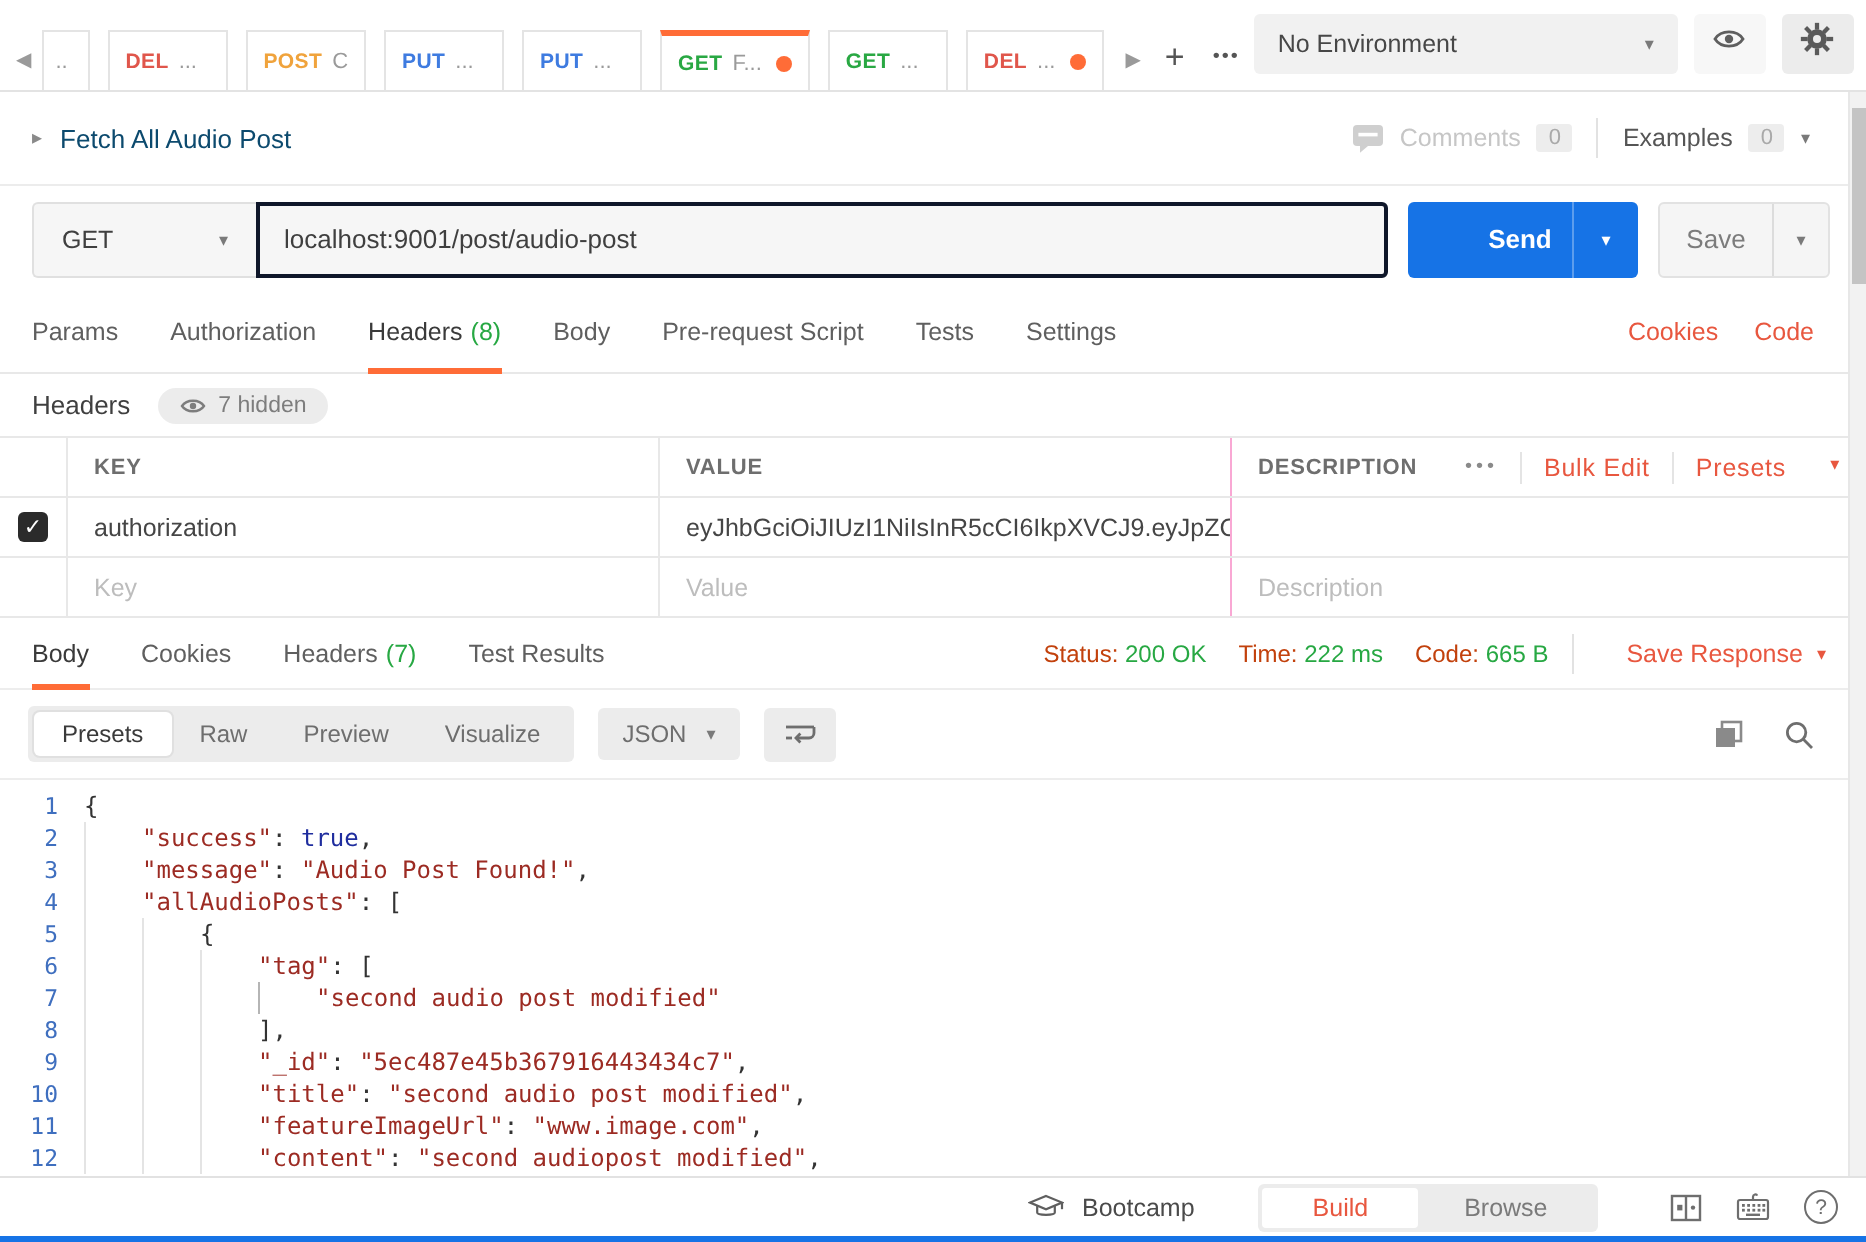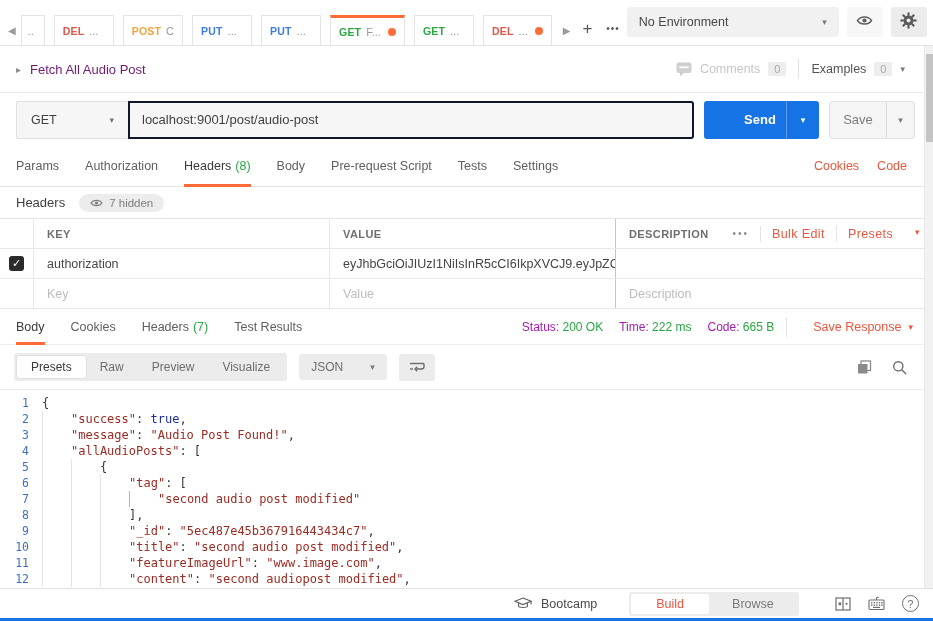--- a/index.html
+++ b/index.html
@@ -30,7 +30,7 @@
   
   .title-row { height:47px; border-bottom:1px solid #ececec; display:flex; align-items:center; padding:0 16px; }
   .disclosure { color:#8a8a8a; font-size:10px; margin-right:9px; cursor:pointer; }
-  .req-name { font-size:13px; color:#701a75; }
+  .req-name { font-size:13px; color:#0c4a6e; }
   .title-right { margin-left:auto; display:flex; align-items:center; margin-right:12px; }
   .muted-label { color:#c6c6c6; font-size:12.5px; margin:0 8px 0 8px; }
   .badge { background:#ededed; color:#a9a9a9; font-size:11px; padding:1px 6px; border-radius:2px; }

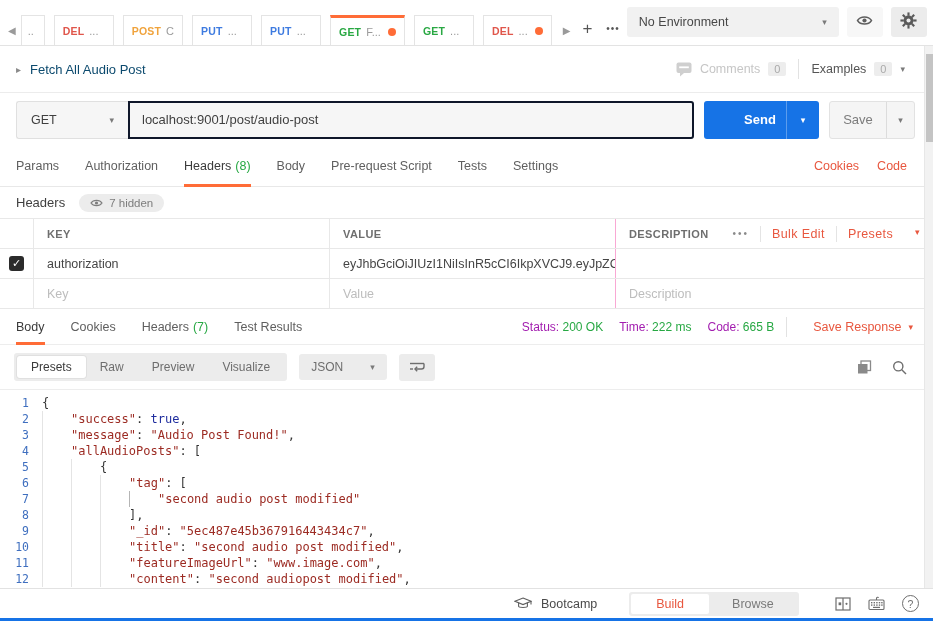--- a/index.html
+++ b/index.html
@@ -89,7 +89,7 @@
   .resp-bar { height:36px; display:flex; align-items:stretch; padding:0 16px; border-bottom:1px solid #ededed; }
   .resp-right { margin-left:auto; display:flex; align-items:center; padding-right:4px; }
   .meta { font-size:12px; margin-left:16px; white-space:nowrap; }
-  .meta .lbl { color:#a21caf; }
+  .meta .lbl { color:#c2410c; }
   .meta .val { color:var(--green,#27a843); }
   .save-response { display:flex; align-items:center; gap:7px; margin-left:14px; cursor:pointer; }
   .save-response .caret { color:var(--link,#e8573f); }

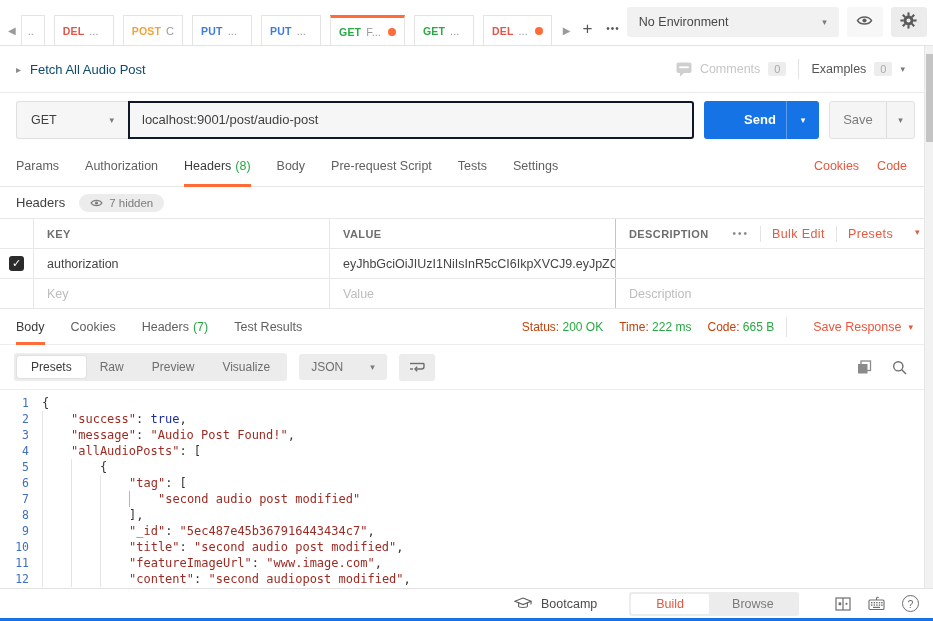--- a/index.html
+++ b/index.html
@@ -99,7 +99,7 @@
   .seg { display:flex; background:#ececec; border-radius:3px; padding:3px; }
   .seg-item { padding:4px 14px; font-size:12px; color:#6e6e6e; border-radius:3px; cursor:pointer; }
   .seg-item.active { background:#fff; color:#3a3a3a; box-shadow:0 0 0 1px #e0e0e0; }
-  .fmt-select { margin-left:12px; background:#ececec; border-radius:3px; display:flex; align-items:center; gap:27px; padding:6px 12px; font-size:12px; color:#6e6e6e; cursor:pointer; }
+  .fmt-select { margin-left:12px; background:#ececec; border-radius:3px; display:flex; align-items:center; gap:10px; padding:6px 12px; font-size:12px; color:#6e6e6e; cursor:pointer; }
   .wrap-btn { margin-left:12px; background:#ececec; border-radius:3px; width:36px; height:27px; display:flex; align-items:center; justify-content:center; cursor:pointer; }
   .view-right { margin-left:auto; display:flex; gap:20px; align-items:center; padding-right:12px; }
   .view-right > span { cursor:pointer; display:flex; }

